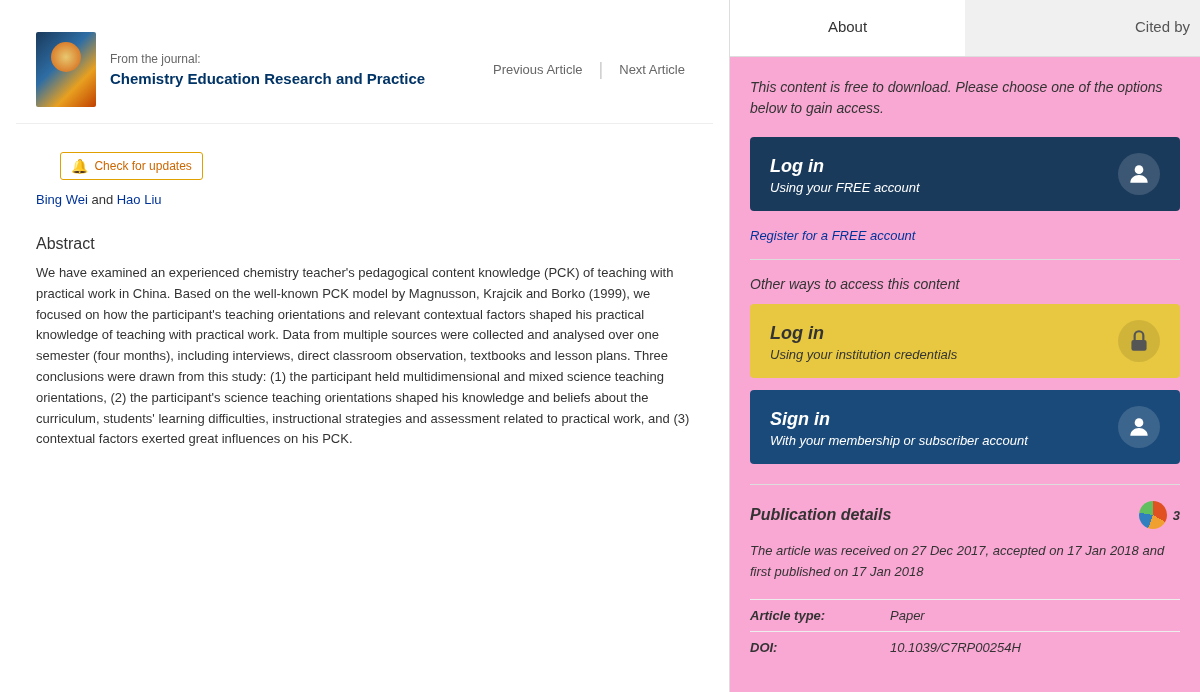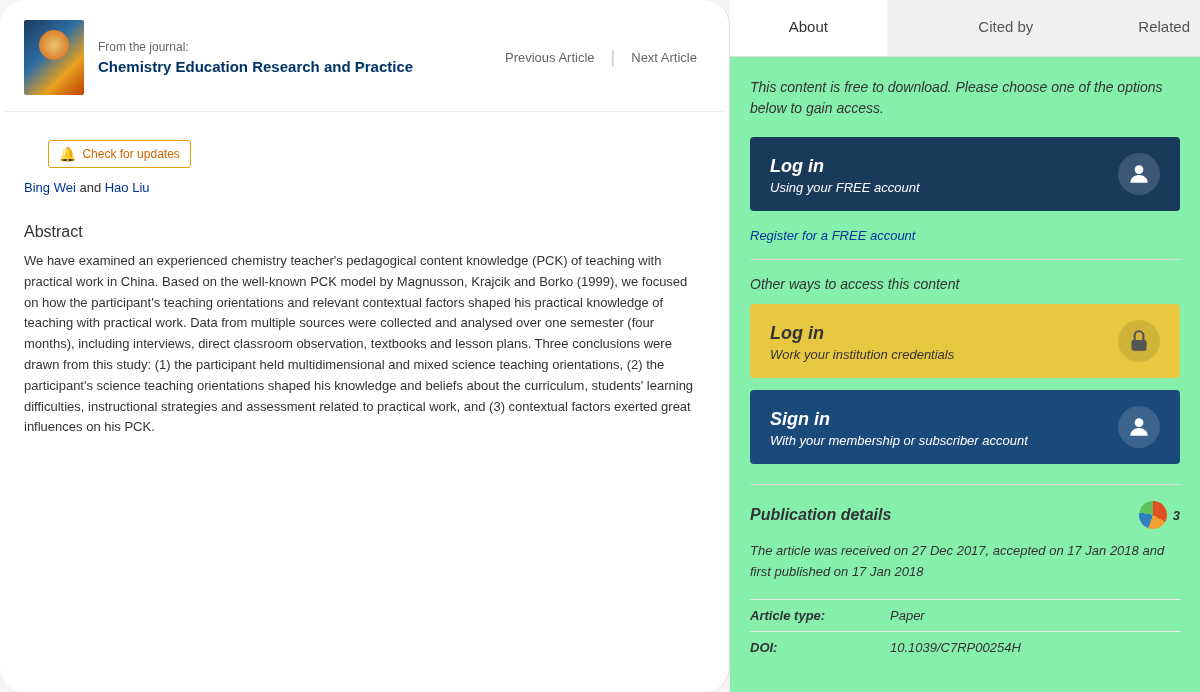--- a/index.html
+++ b/index.html
@@ -107,7 +107,7 @@
     
     .right-panel {
       flex: 1;
-      background: #86efac;
+      background: #f9a8d4;
     }
 
     .tabs {

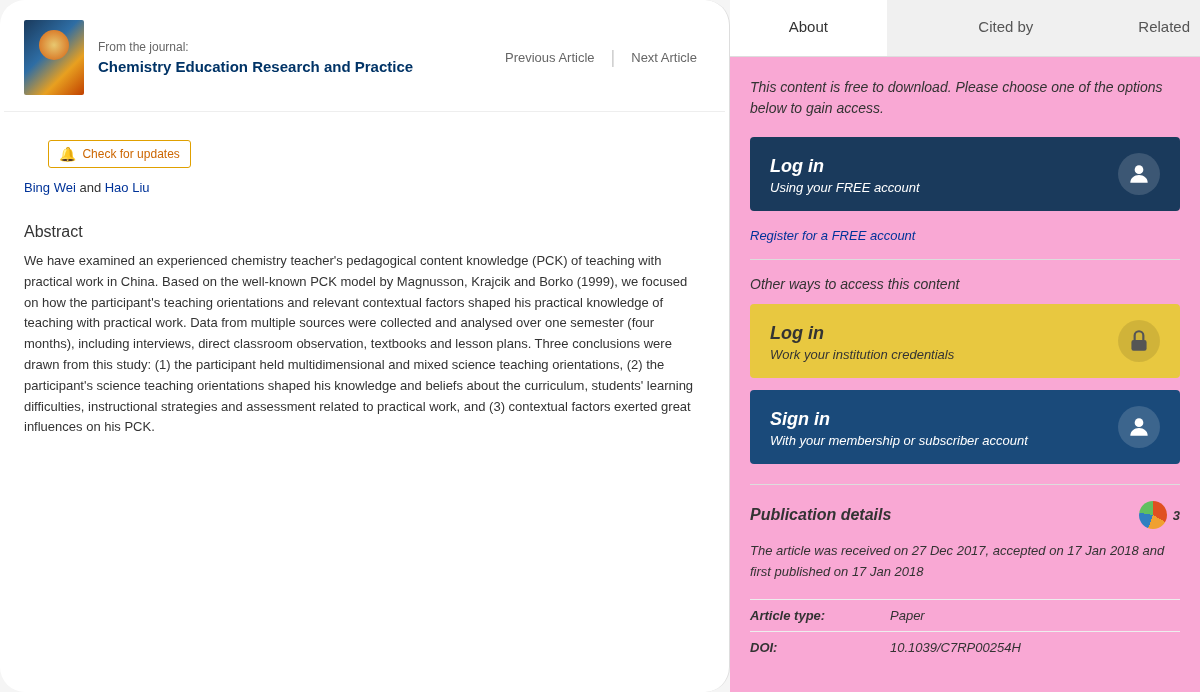--- a/index.html
+++ b/index.html
@@ -310,9 +310,6 @@
       <div class="tab">
         <span>Cited by</span>
       </div>
-      <div class="tab">
-        <span>Related</span>
-      </div>
     </div>
 
     <div class="right-content">

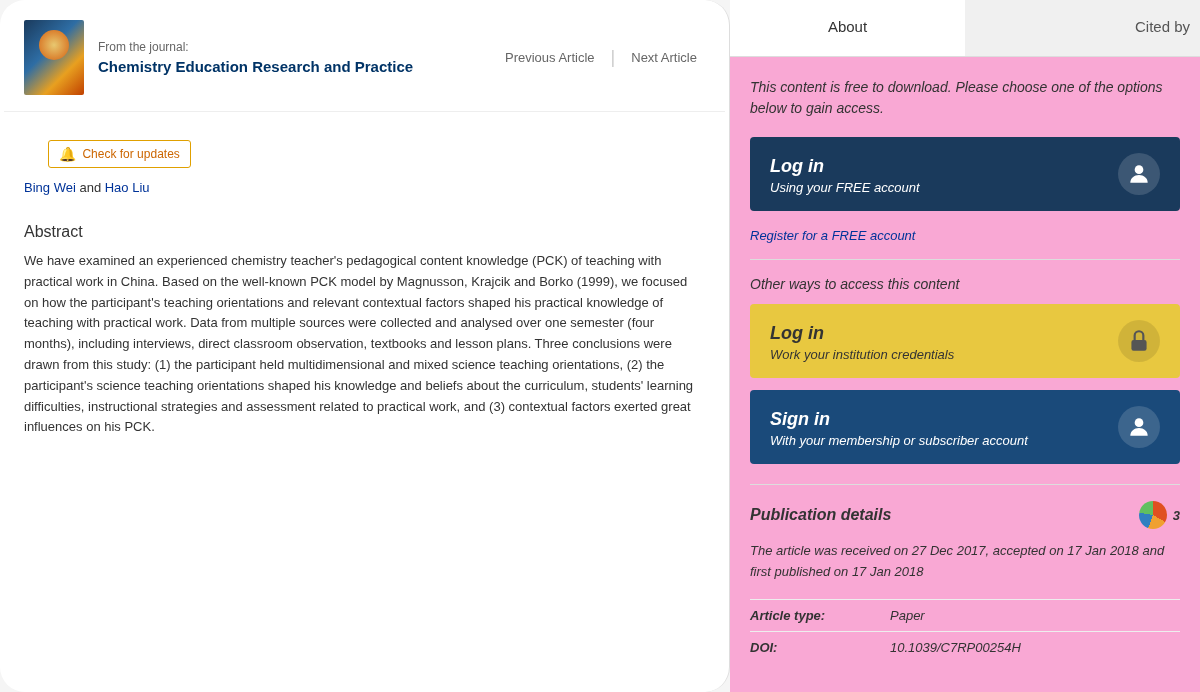--- a/index.html
+++ b/index.html
@@ -12,9 +12,8 @@
       width: 730px;
       background: #fff;
       border-right: 1px solid #ddd;
-      padding: 4px;
+      padding: 16px;
       flex-shrink: 0;
-      border-radius: 25px;
     }
 
     .article-header {

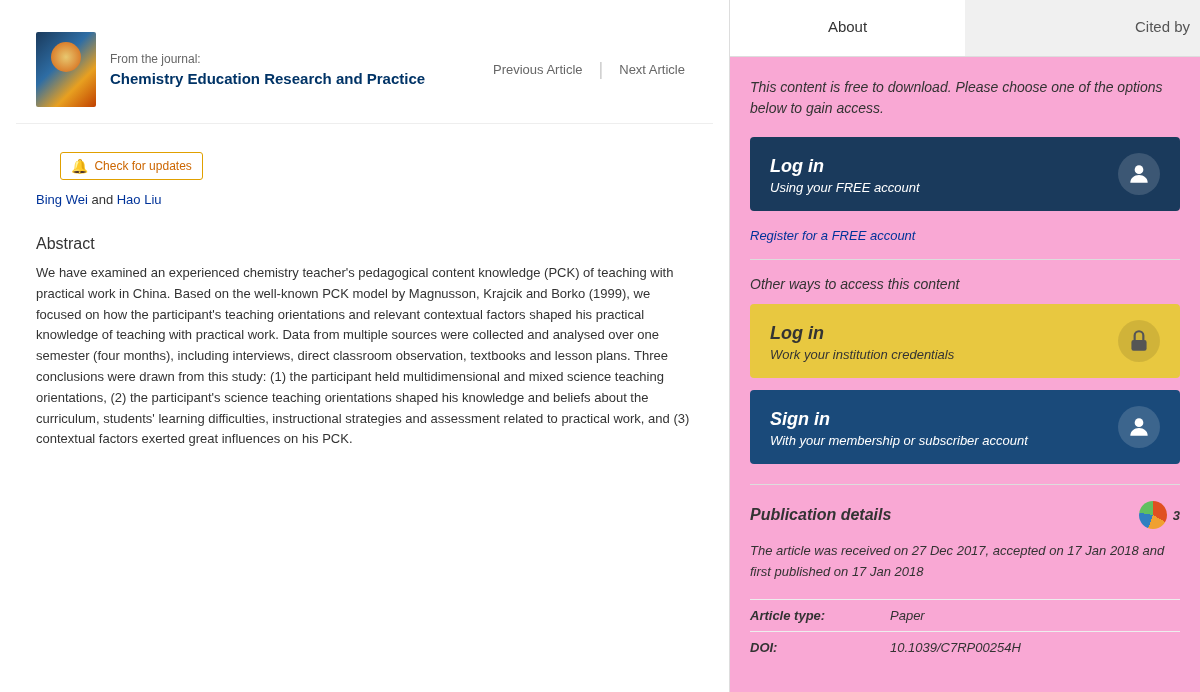--- a/index.html
+++ b/index.html
@@ -335,7 +335,7 @@
       <div class="access-card yellow">
         <div class="access-card-text">
           <div class="access-card-login">Log in</div>
-          <div class="access-card-sub">Work your institution credentials</div>
+          <div class="access-card-sub">Using your institution credentials</div>
         </div>
         <div class="access-card-icon">
           <svg width="26" height="26" viewBox="0 0 24 24" fill="#555">

